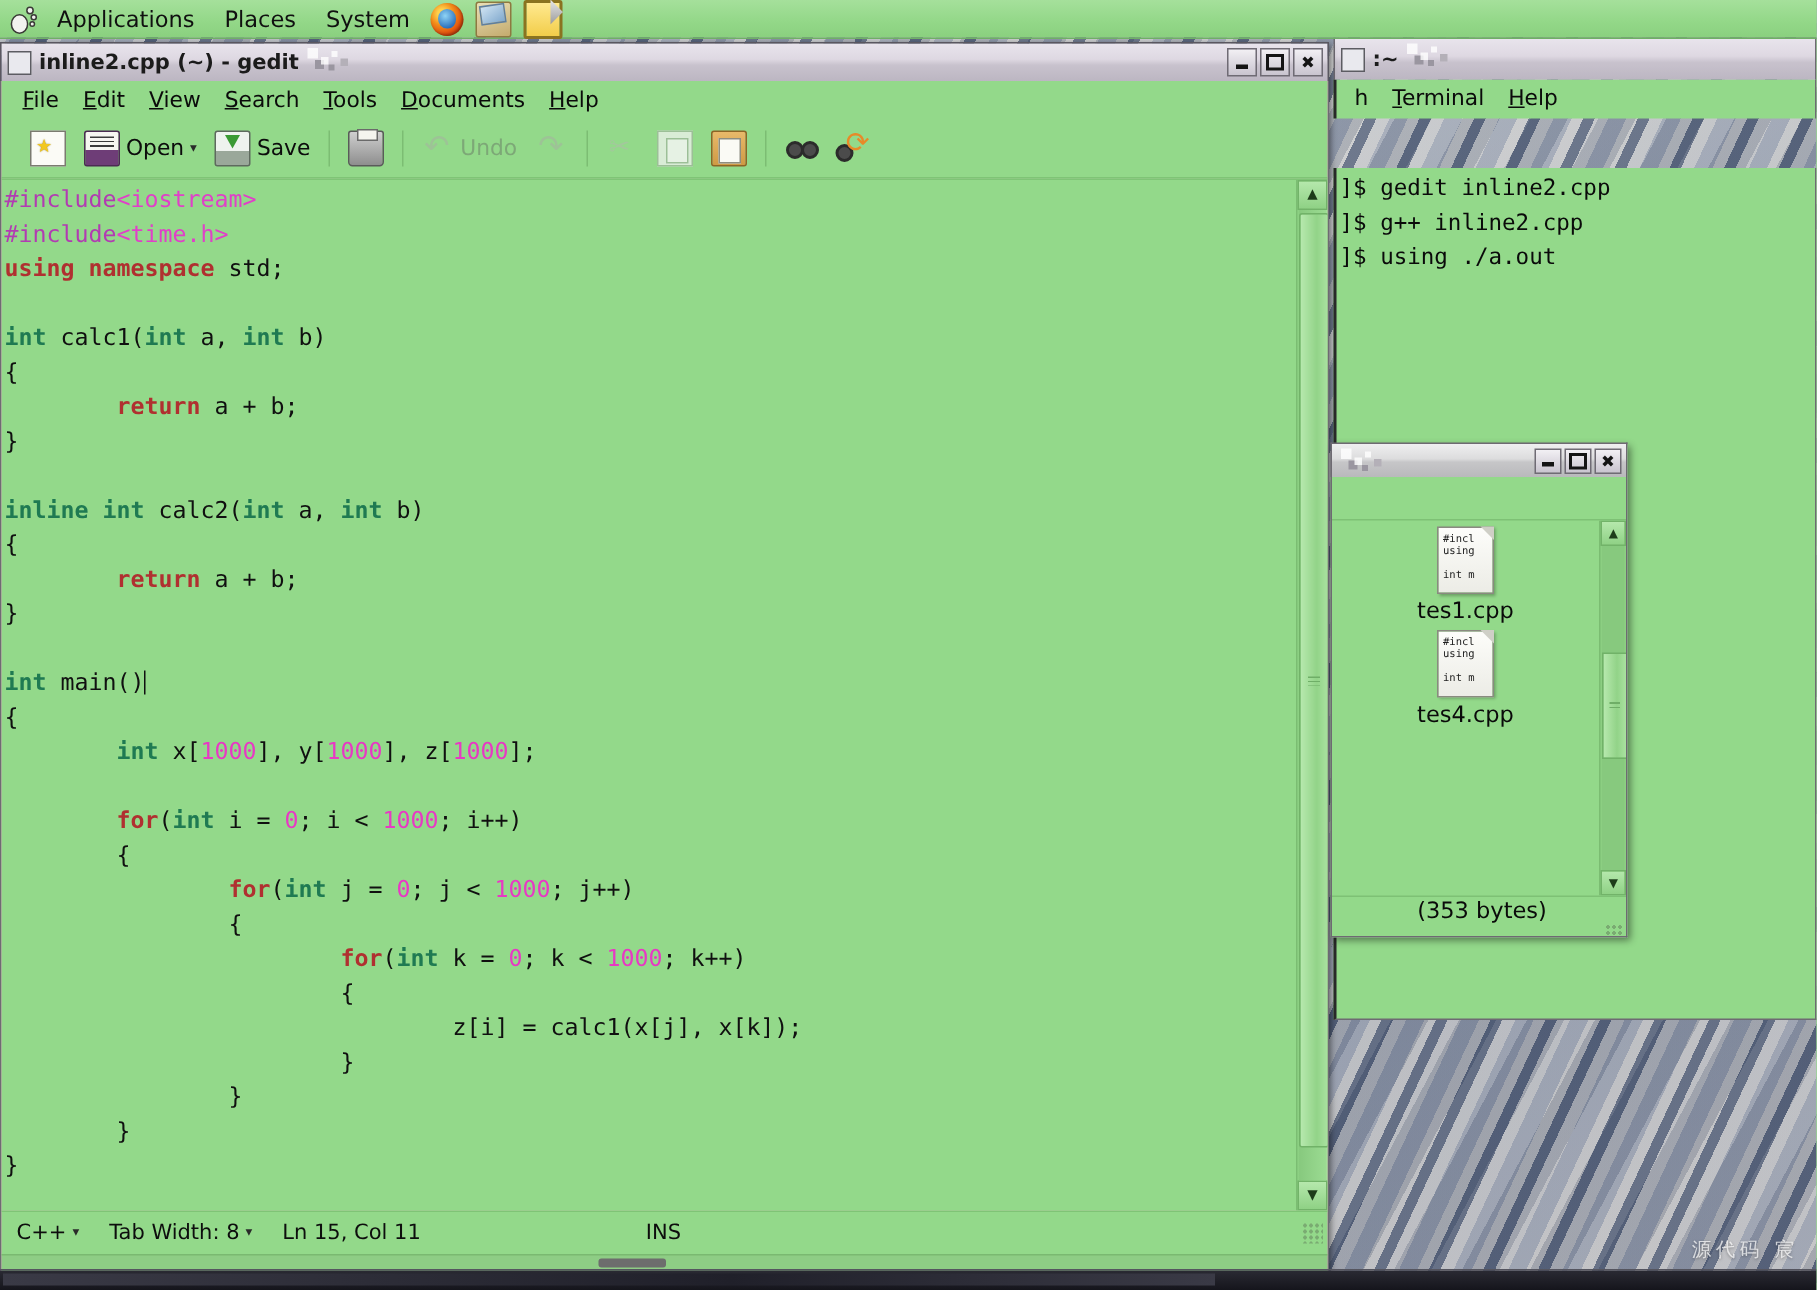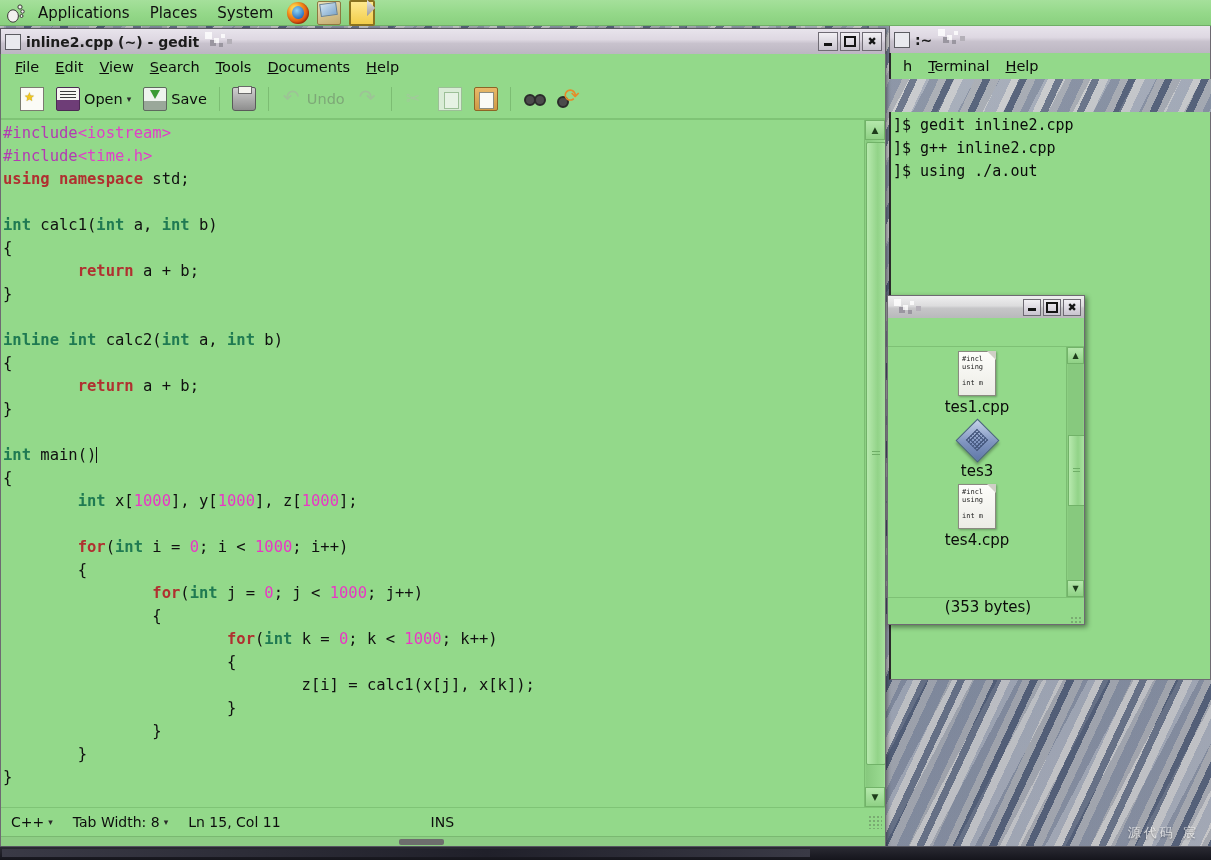--- a/index.html
+++ b/index.html
@@ -272,10 +272,6 @@
             <div class="fm-label">tes1.cpp</div>
           </div>
           <div class="fm-item">
-            <div class="bin-icon"></div>
-            <div class="fm-label">tes3</div>
-          </div>
-          <div class="fm-item">
             <div class="cpp-icon" style="white-space: pre;">#incl
 using
 

